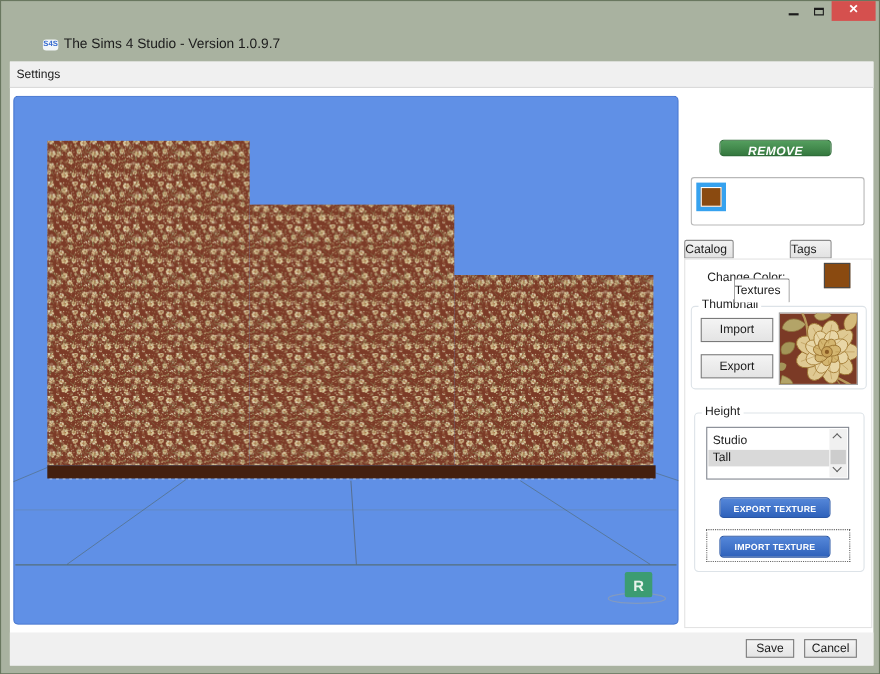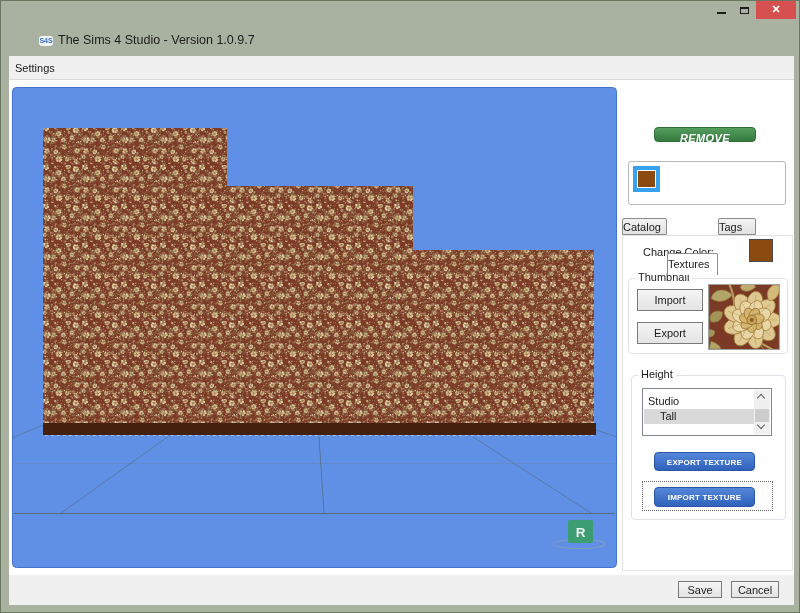--- a/index.html
+++ b/index.html
@@ -48,7 +48,7 @@
 #heightlbl{left:629px;top:312px;}
 #listbox{left:633px;top:332px;width:130px;height:48px;background:#fff;border:1px solid #828790;}
 #itemMedium{left:5px;top:6px;font-size:11px;color:#1b1b1b;position:absolute;}
-#itemTall{left:1px;top:20px;width:110px;height:15px;background:#d9d9d9;position:absolute;font-size:11px;color:#1b1b1b;padding-left:16px;line-height:15px;}
+#itemTall{left:1px;top:20px;width:110px;height:15px;background:#d9d9d9;position:absolute;font-size:11px;color:#1b1b1b;padding-left:4px;line-height:15px;}
 #sbar{right:1px;top:1px;width:16px;height:44px;background:#f0f0f0;position:absolute;}
 .arr{position:absolute;left:0;width:16px;height:10px;}
 .chev{position:absolute;left:4px;width:6px;height:6px;border:solid #606060;border-width:1.5px 1.5px 0 0;}

